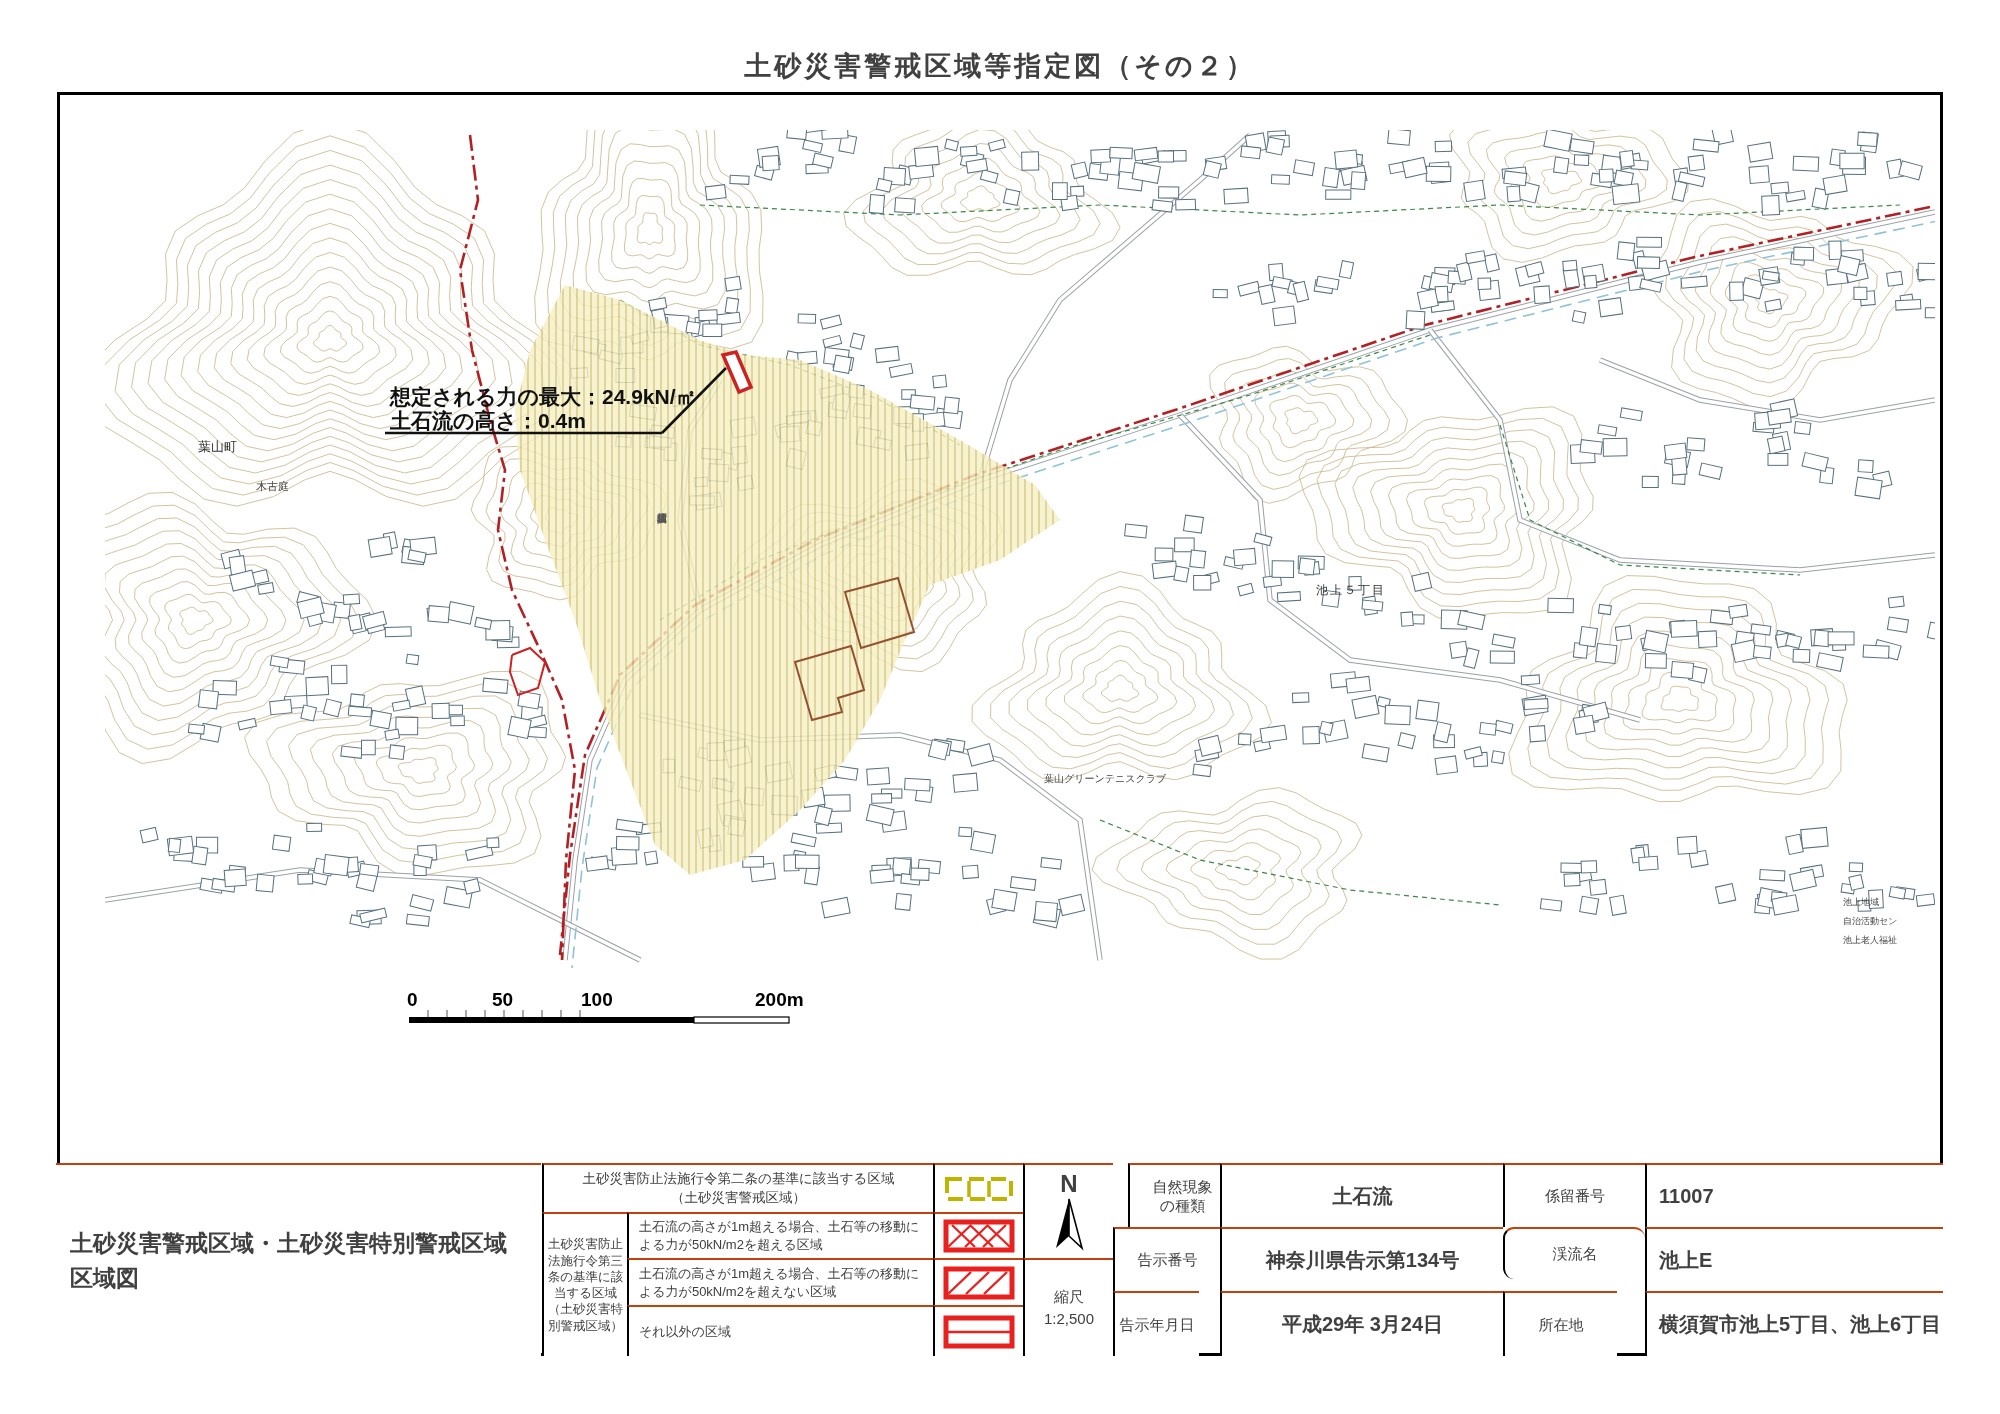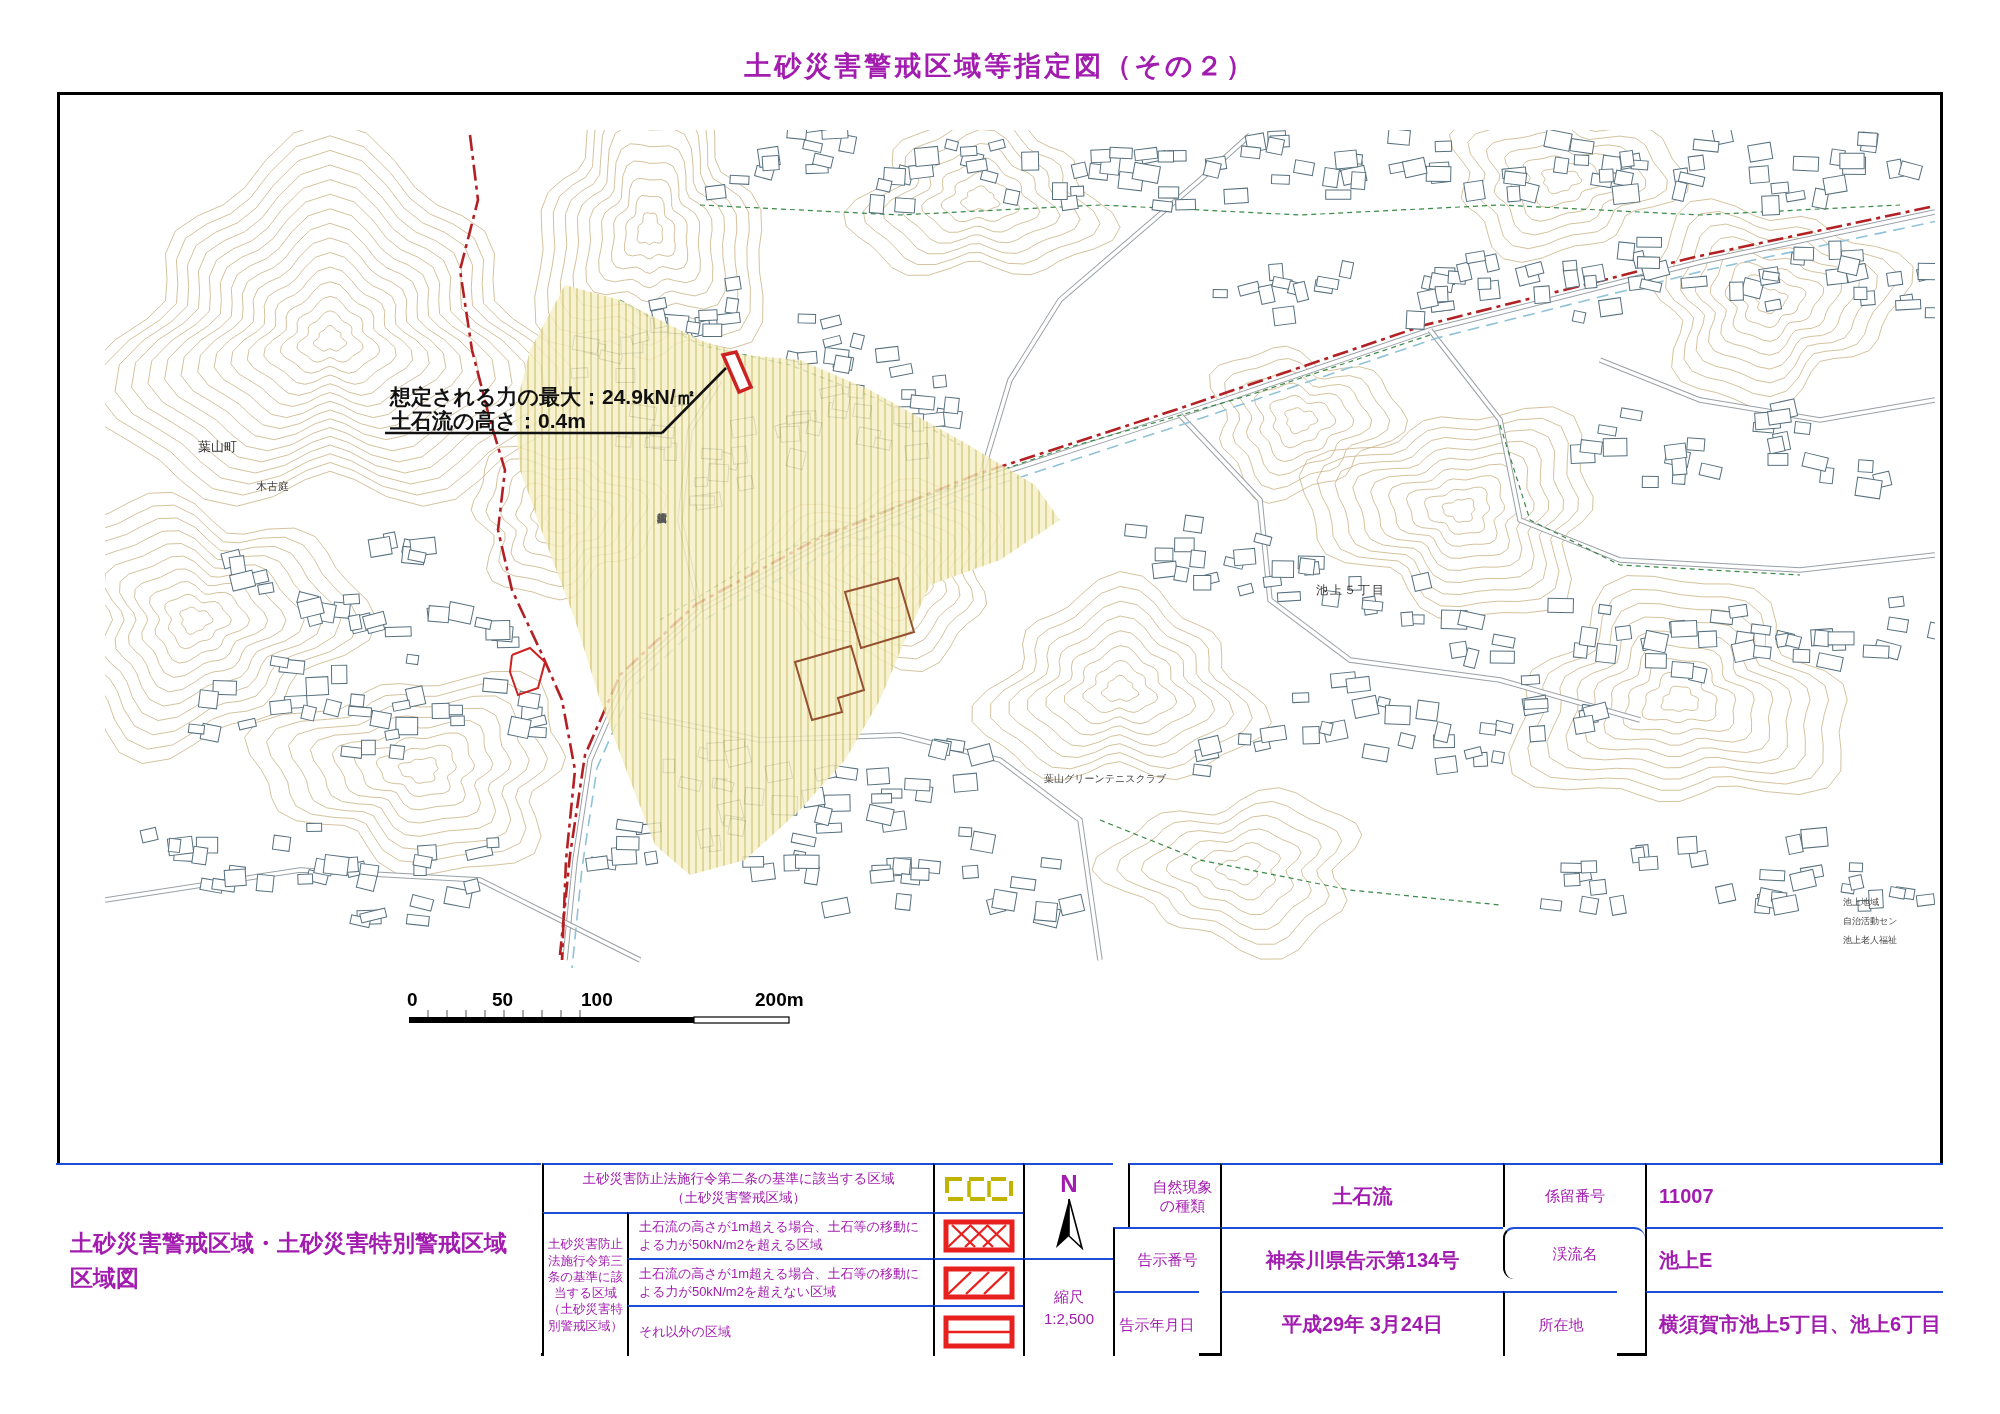--- a/index.html
+++ b/index.html
@@ -4,7 +4,7 @@
 <style>
   html,body{margin:0;padding:0;background:#fff;}
   .sheet{position:relative;width:2000px;height:1414px;background:#fff;overflow:hidden;
-         font-family:"Liberation Sans","DejaVu Sans",sans-serif;color:#a21caf;}
+         font-family:"Liberation Sans","DejaVu Sans",sans-serif;color:#404040;}
   .doc-title{position:absolute;left:0;top:48px;width:2000px;text-align:center;
              font-size:27px;font-weight:bold;letter-spacing:3px;}
   .frame{position:absolute;left:57px;top:92px;width:1886px;height:1264px;

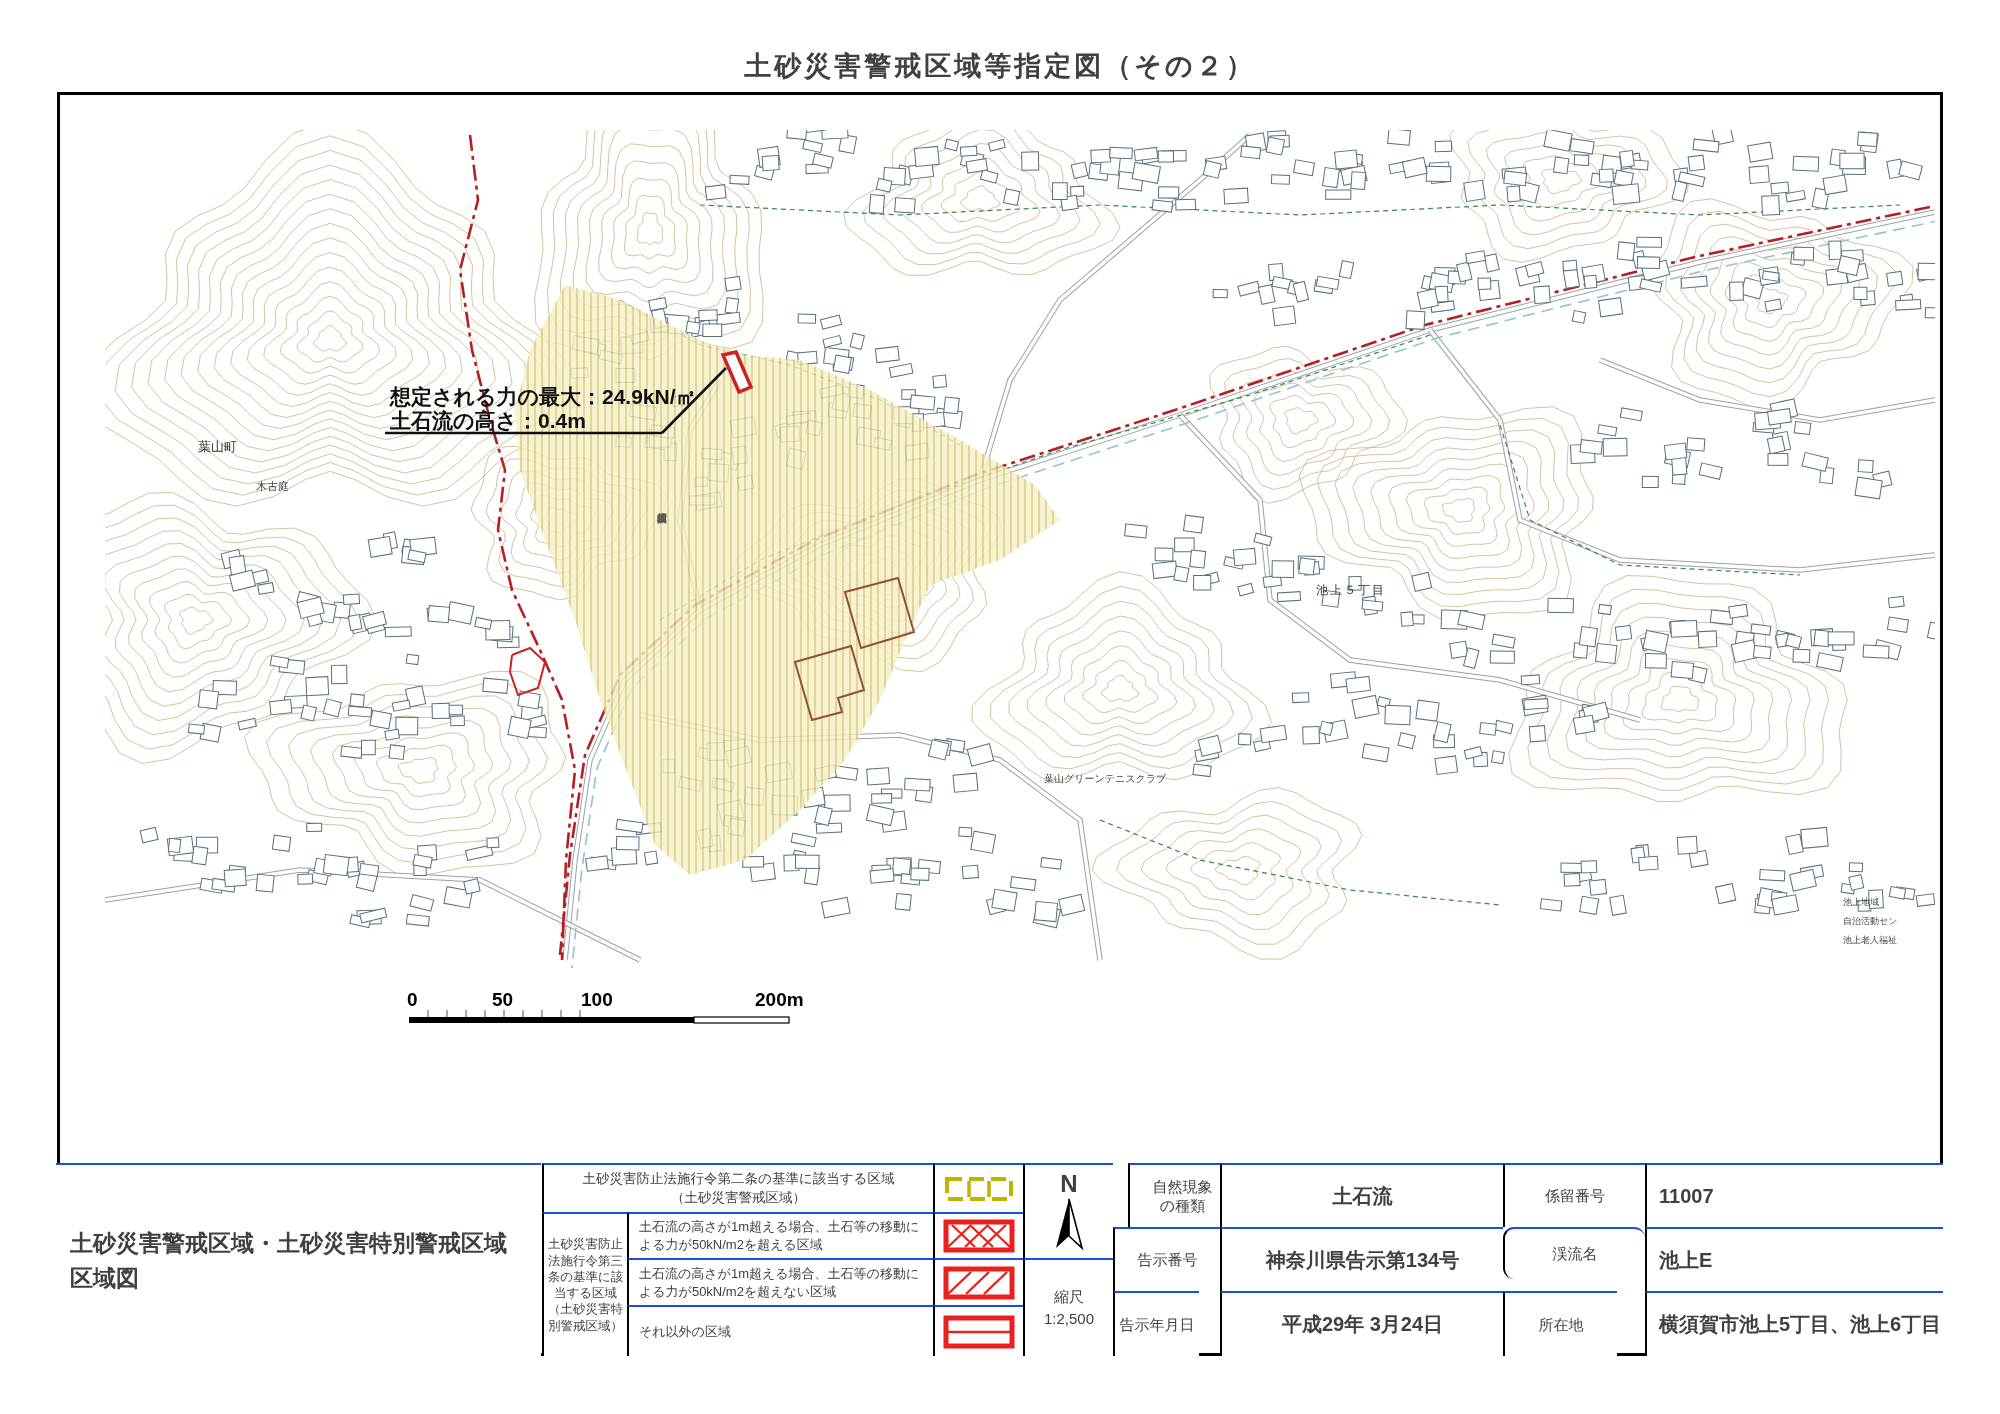--- a/index.html
+++ b/index.html
@@ -11,7 +11,7 @@
          border:3px solid #000;box-sizing:border-box;}
   #mapsvg{position:absolute;left:105px;top:130px;}
   #scalesvg{position:absolute;left:395px;top:990px;}
-  .cell{position:absolute;box-sizing:border-box;border-left:2px solid #000;border-top:2px solid #1d4ed8;
+  .cell{position:absolute;box-sizing:border-box;border-left:2px solid #000;border-top:2px solid #c2410c;
         display:flex;align-items:center;justify-content:center;text-align:center;background:#fff;}
   .noleft{border-left:none;}
   .preline{white-space:pre-line;}

